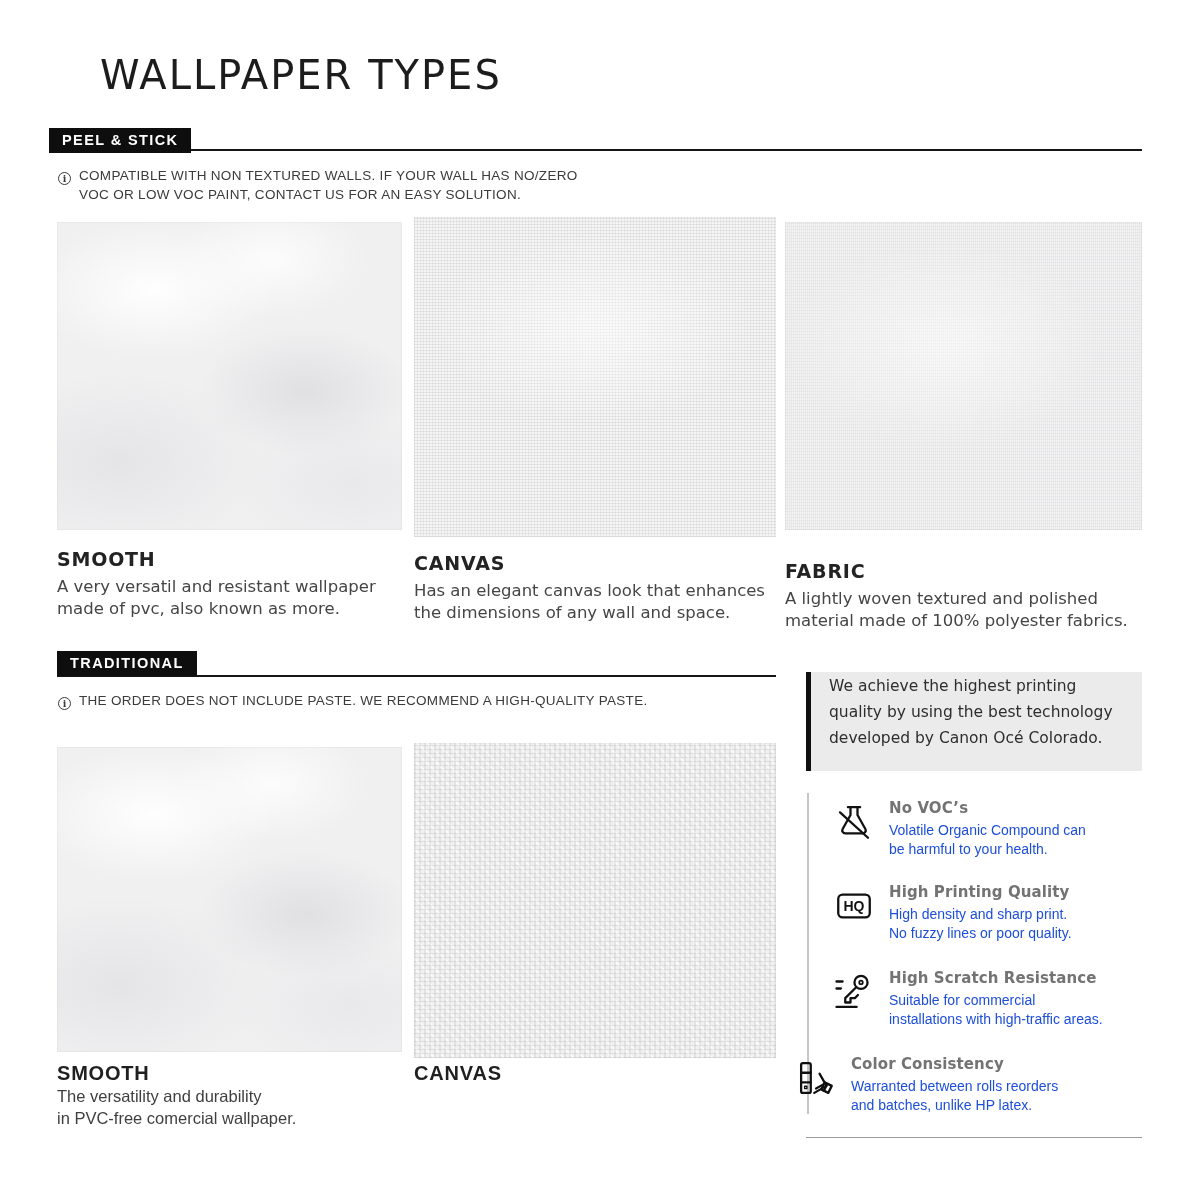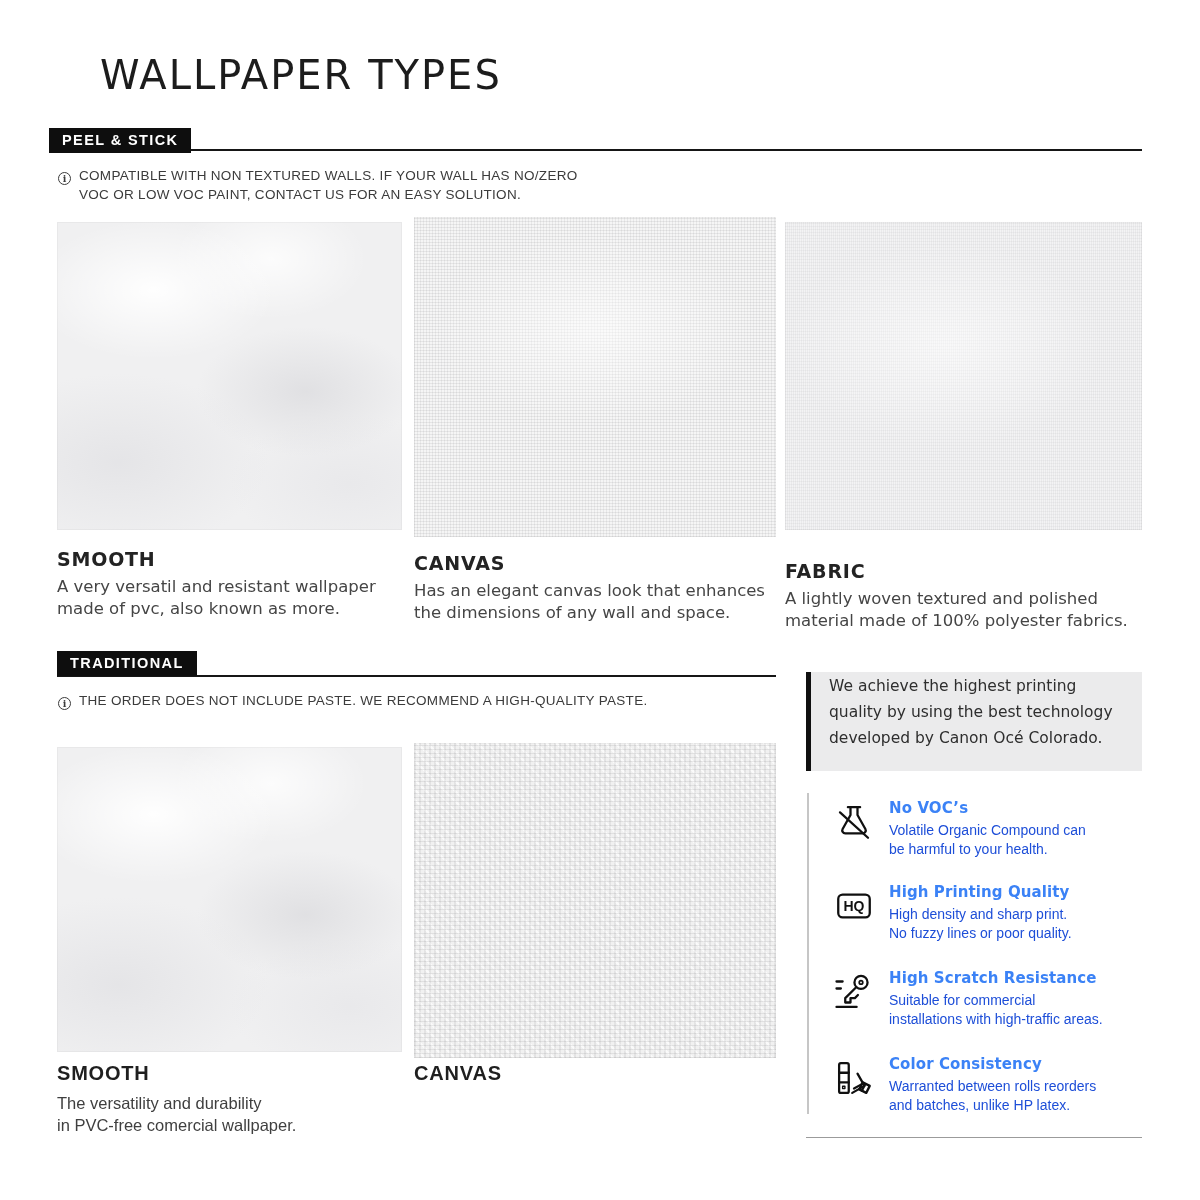--- a/index.html
+++ b/index.html
@@ -104,7 +104,7 @@
   .feature .f-body { margin-left:56px; }
   .f-title {
     font-family:"DejaVu Sans", sans-serif;
-    font-size:15px; font-weight:700; color:#3b82f6; letter-spacing:0.1px;
+    font-size:15px; font-weight:700; color:#737373; letter-spacing:0.1px;
   }
   .f-desc {
     margin-top:4px; font-family:"Liberation Sans", sans-serif;

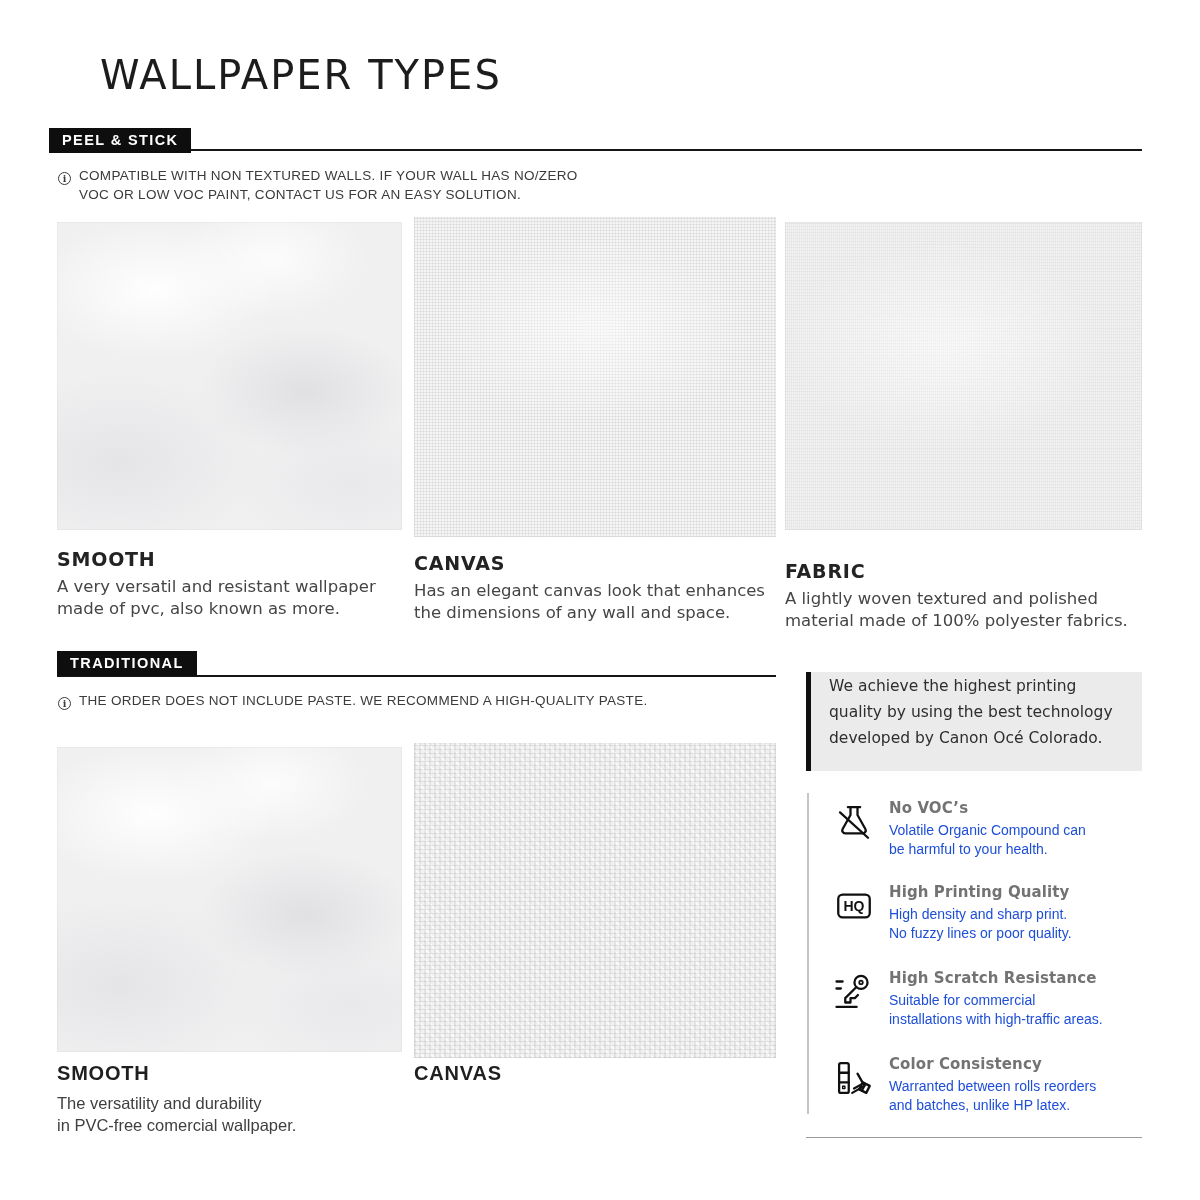--- a/index.html
+++ b/index.html
@@ -226,7 +226,7 @@
     </div>
   </div>
 
-  <div class="abs feature" style="left:833px; top:1055px;">
+  <div class="abs feature" style="left:795px; top:1055px;">
     <span class="f-icon">
       <svg class="line-icon" width="42" height="42" viewBox="0 0 48 48" stroke-width="2.4">
         <rect x="7" y="7" width="11" height="34" rx="2"></rect>

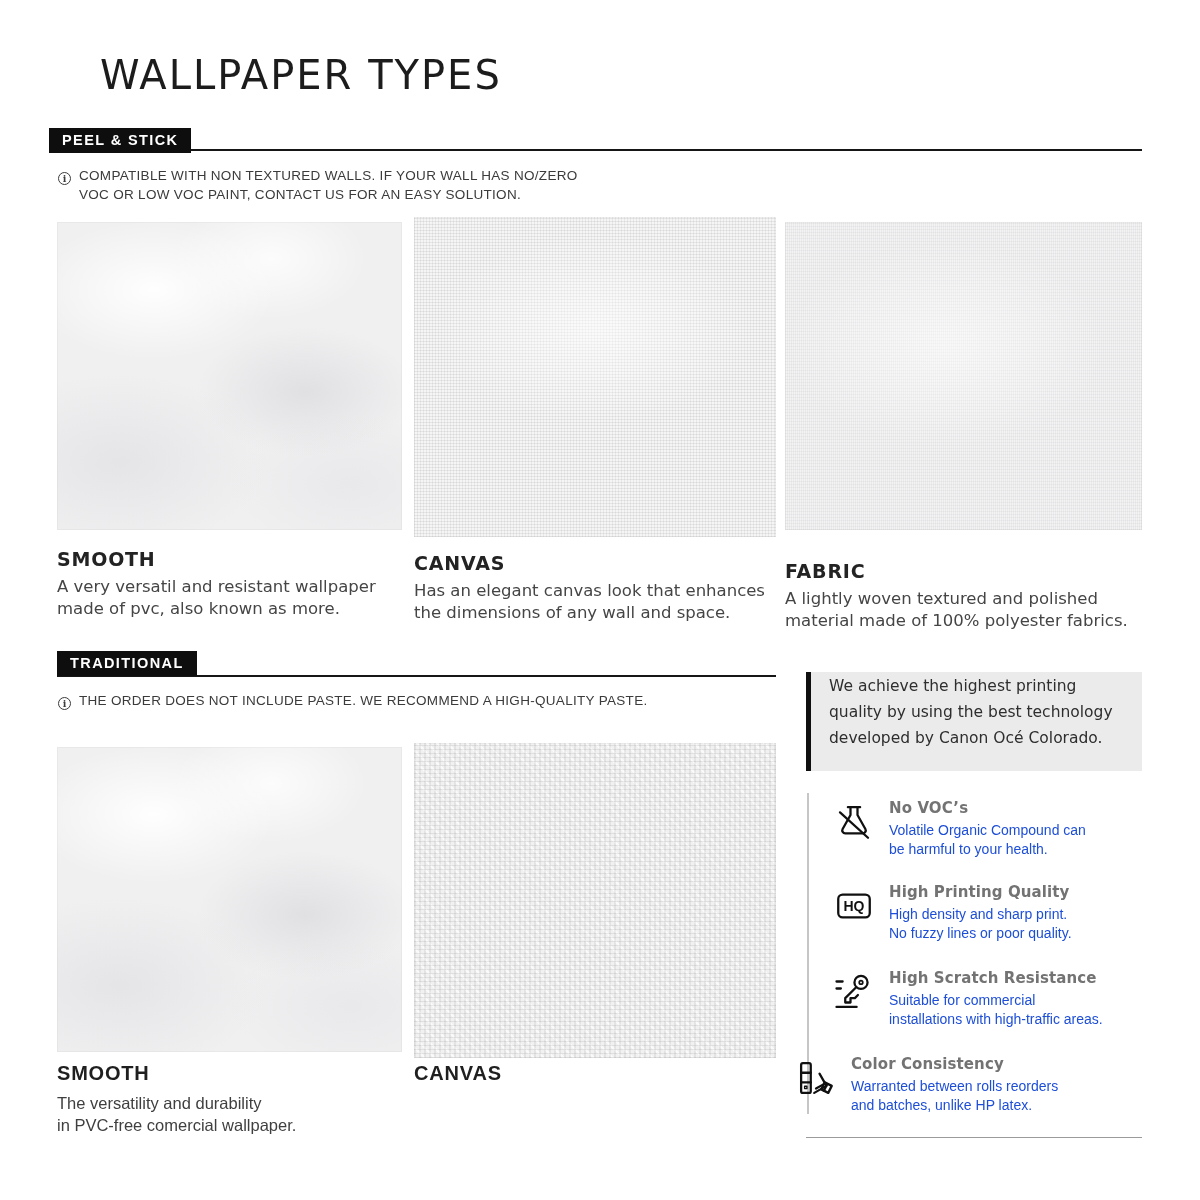--- a/index.html
+++ b/index.html
@@ -84,7 +84,7 @@
     font-size:20px; font-weight:700; letter-spacing:0.8px; color:#1f1f1f;
   }
   .cap-desc-b {
-    margin-top:7px; font-family:"Liberation Sans", sans-serif;
+    font-family:"Liberation Sans", sans-serif;
     font-size:16.5px; line-height:22px; color:#3f3f3f; white-space:pre-line;
   }
 

